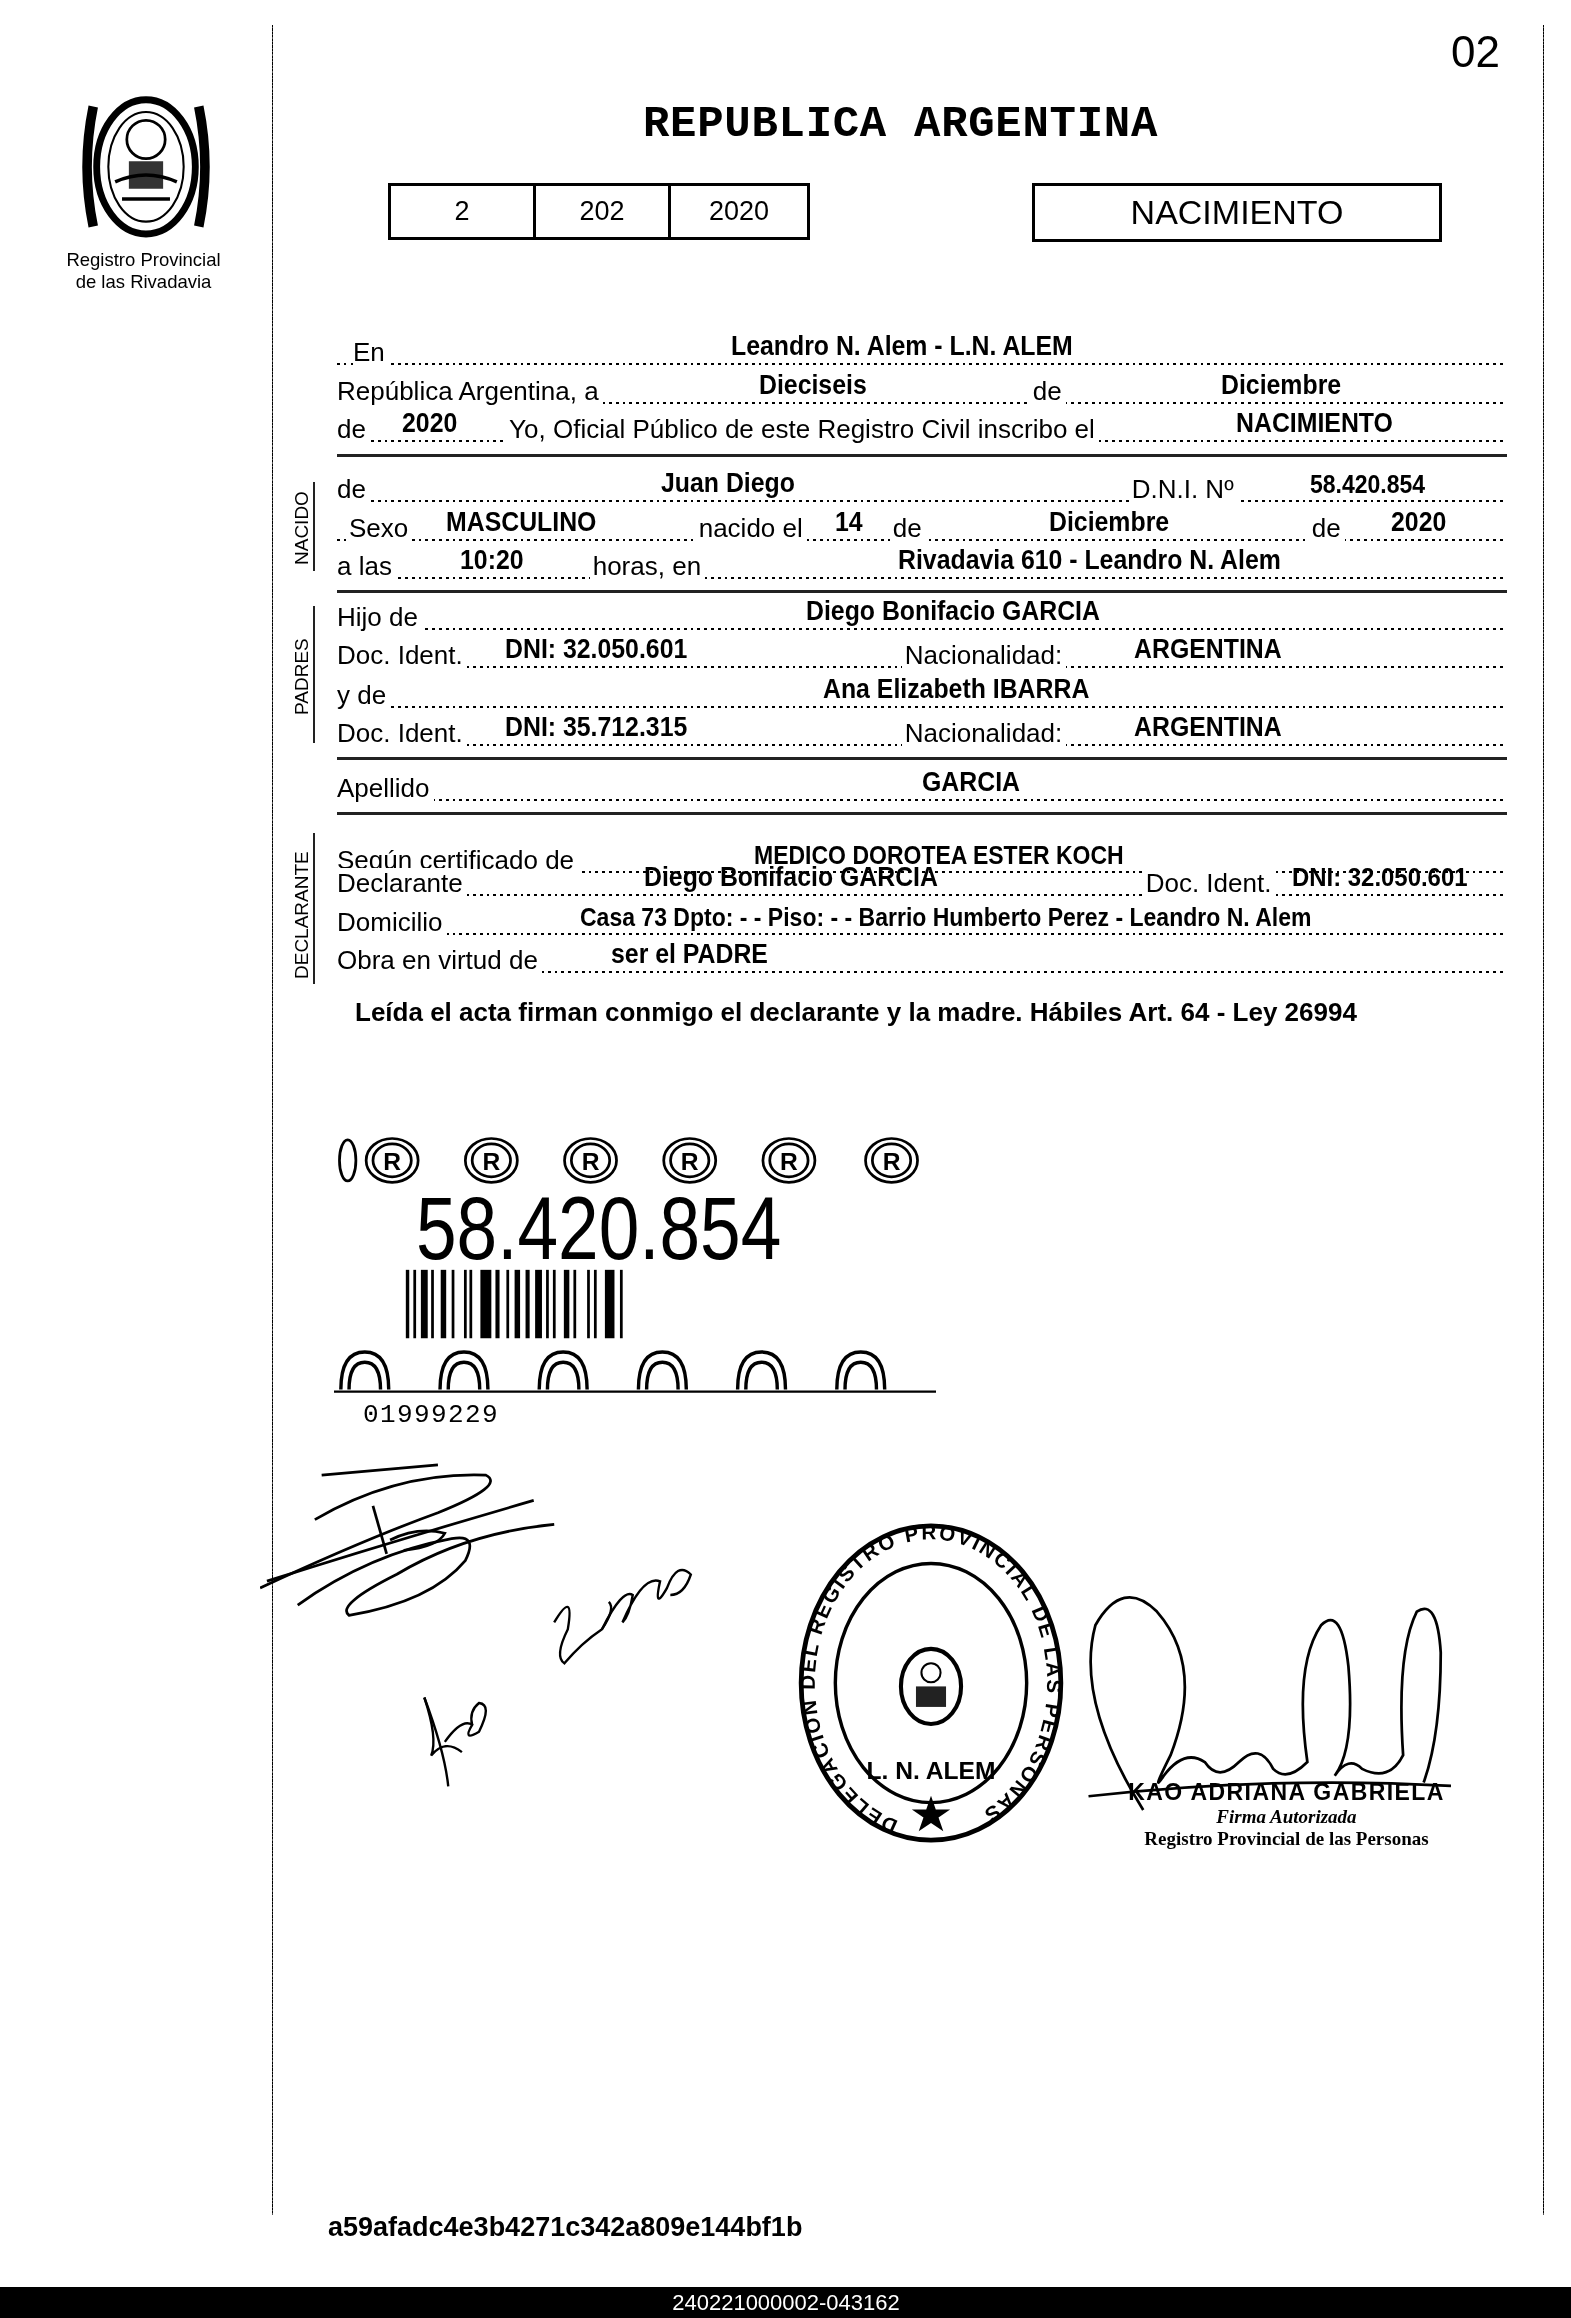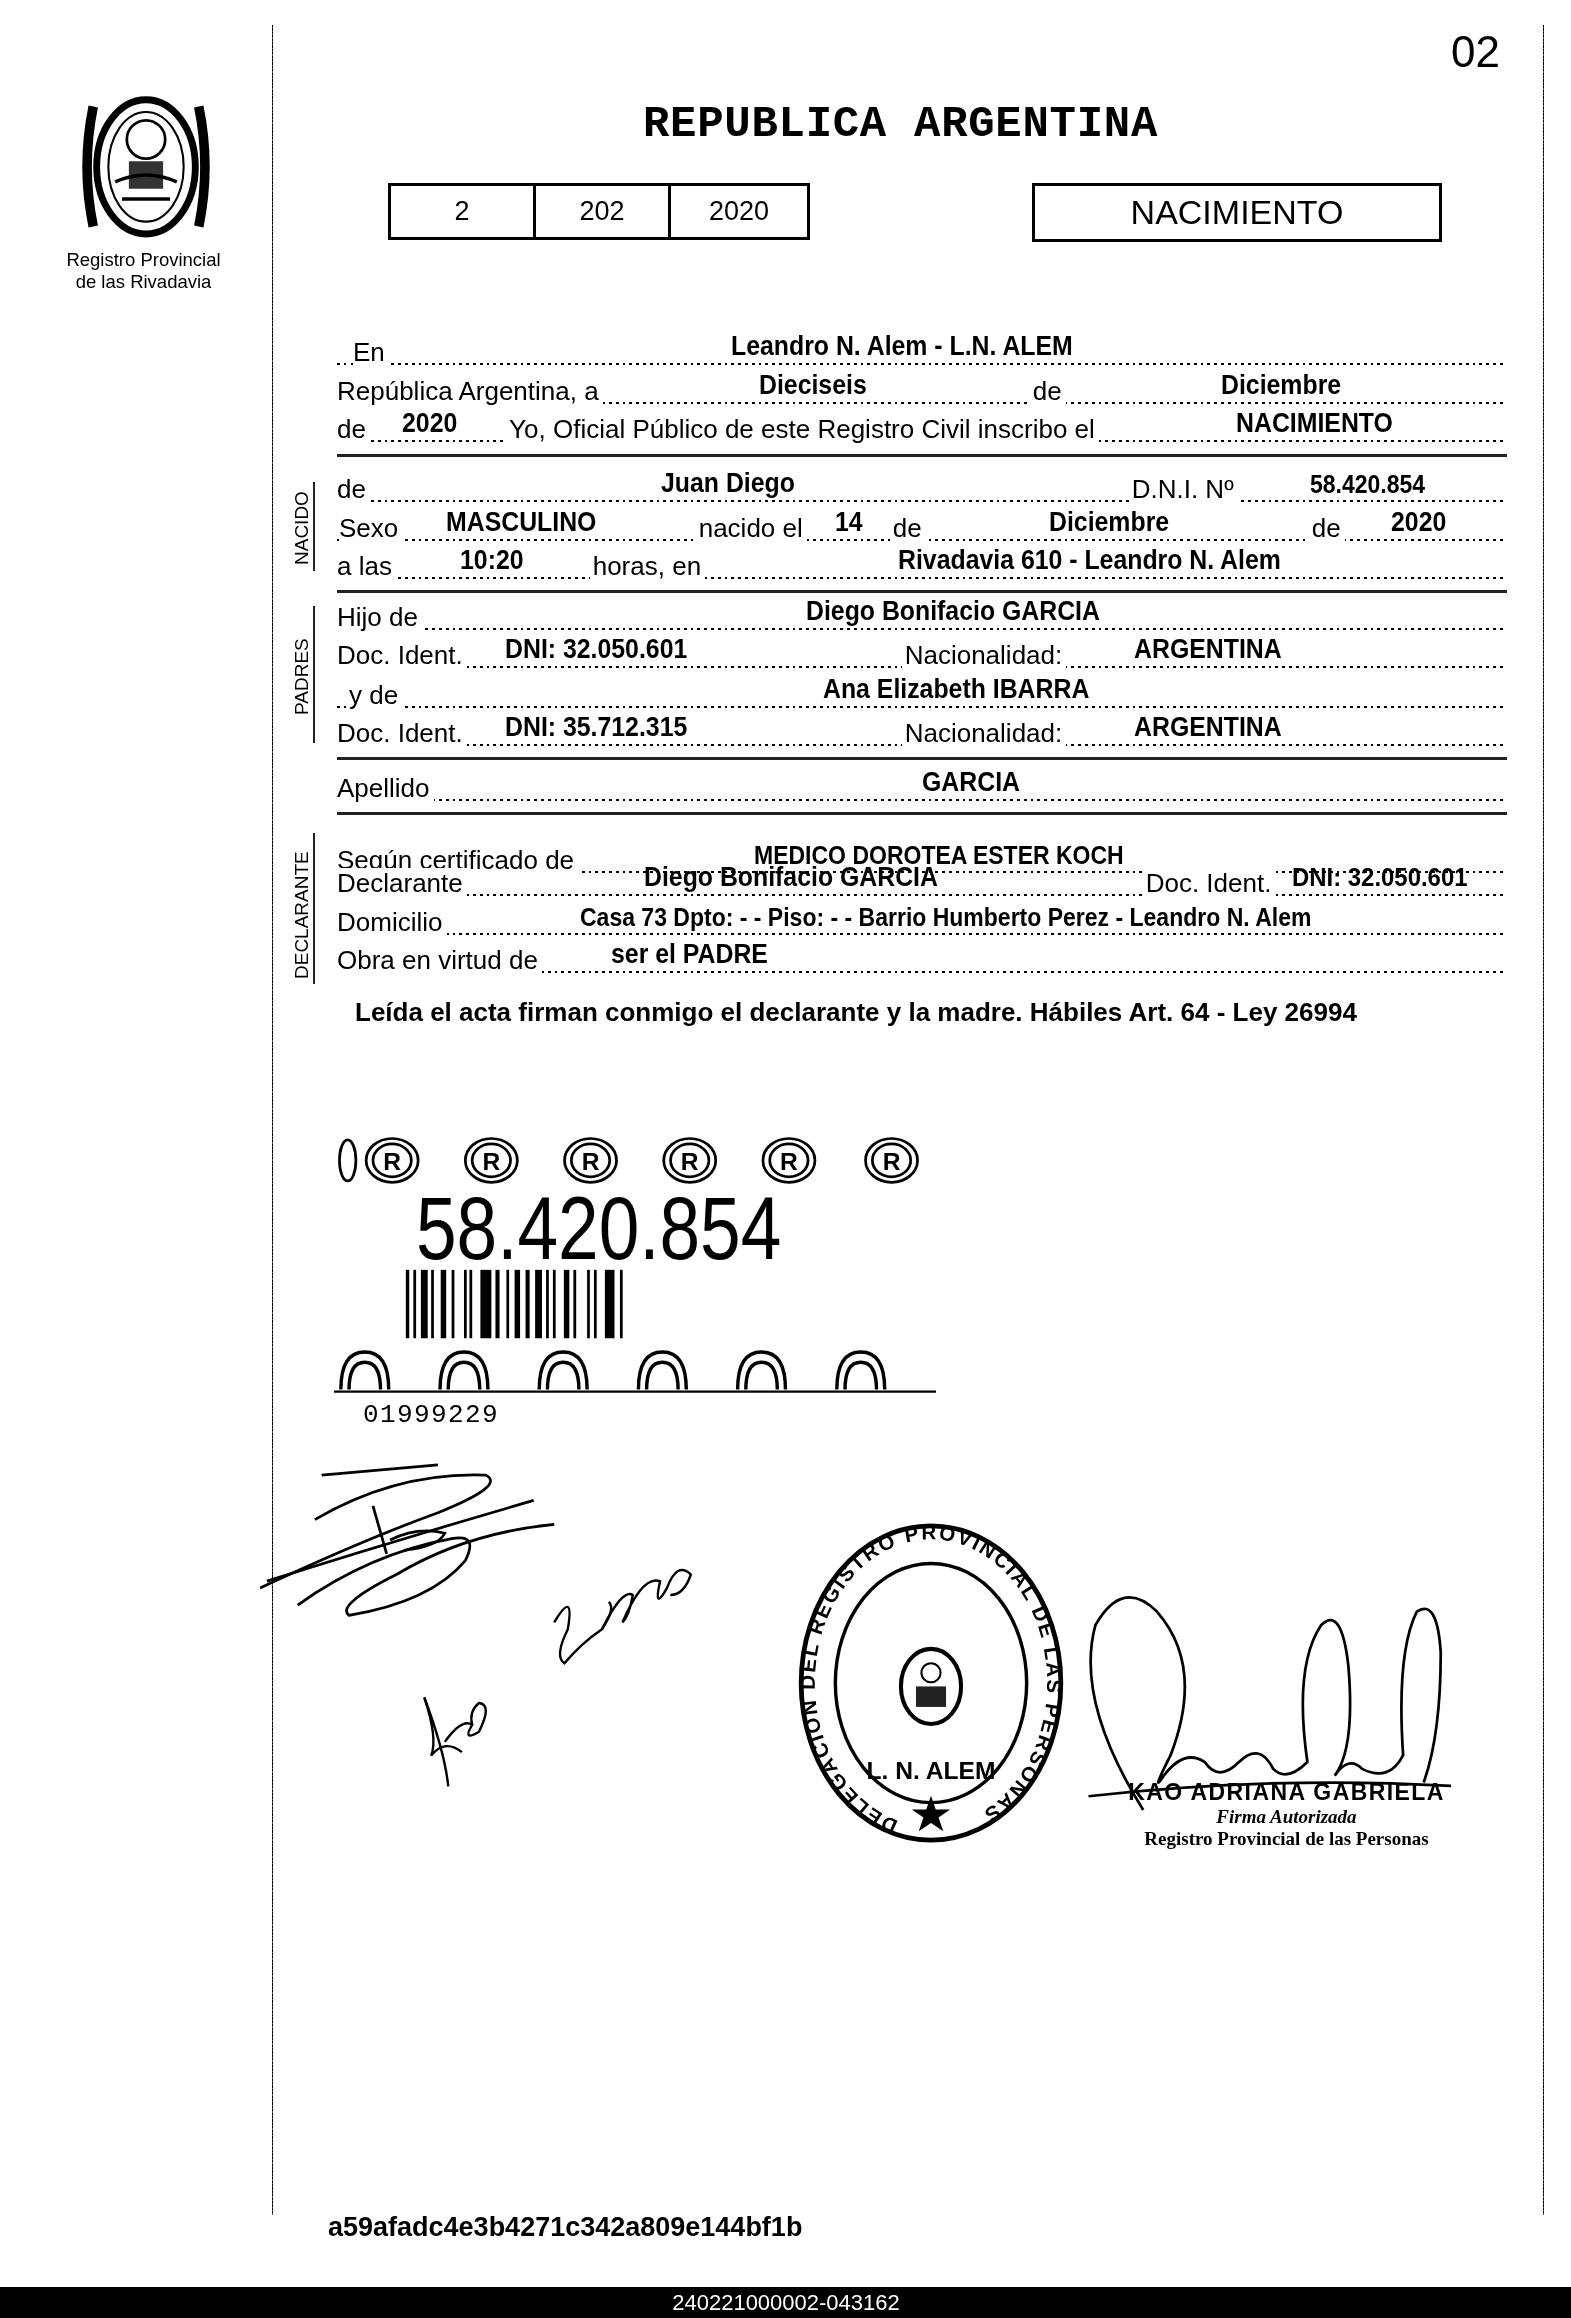--- a/index.html
+++ b/index.html
@@ -106,7 +106,7 @@
 </div>
 <div class="row" style="top:511px;">
   <div class="dots"></div>
-  <span class="lbl" style="left:2px;margin-top:15px;">Sexo</span>
+  <span class="lbl" style="left:12px;margin-top:15px;">Sexo</span>
   <span class="val" style="left:109px;">MASCULINO</span>
   <span class="lbl" style="left:359px;padding-left:2.7px;">nacido el</span>
   <span class="val" style="left:498px;">14</span>

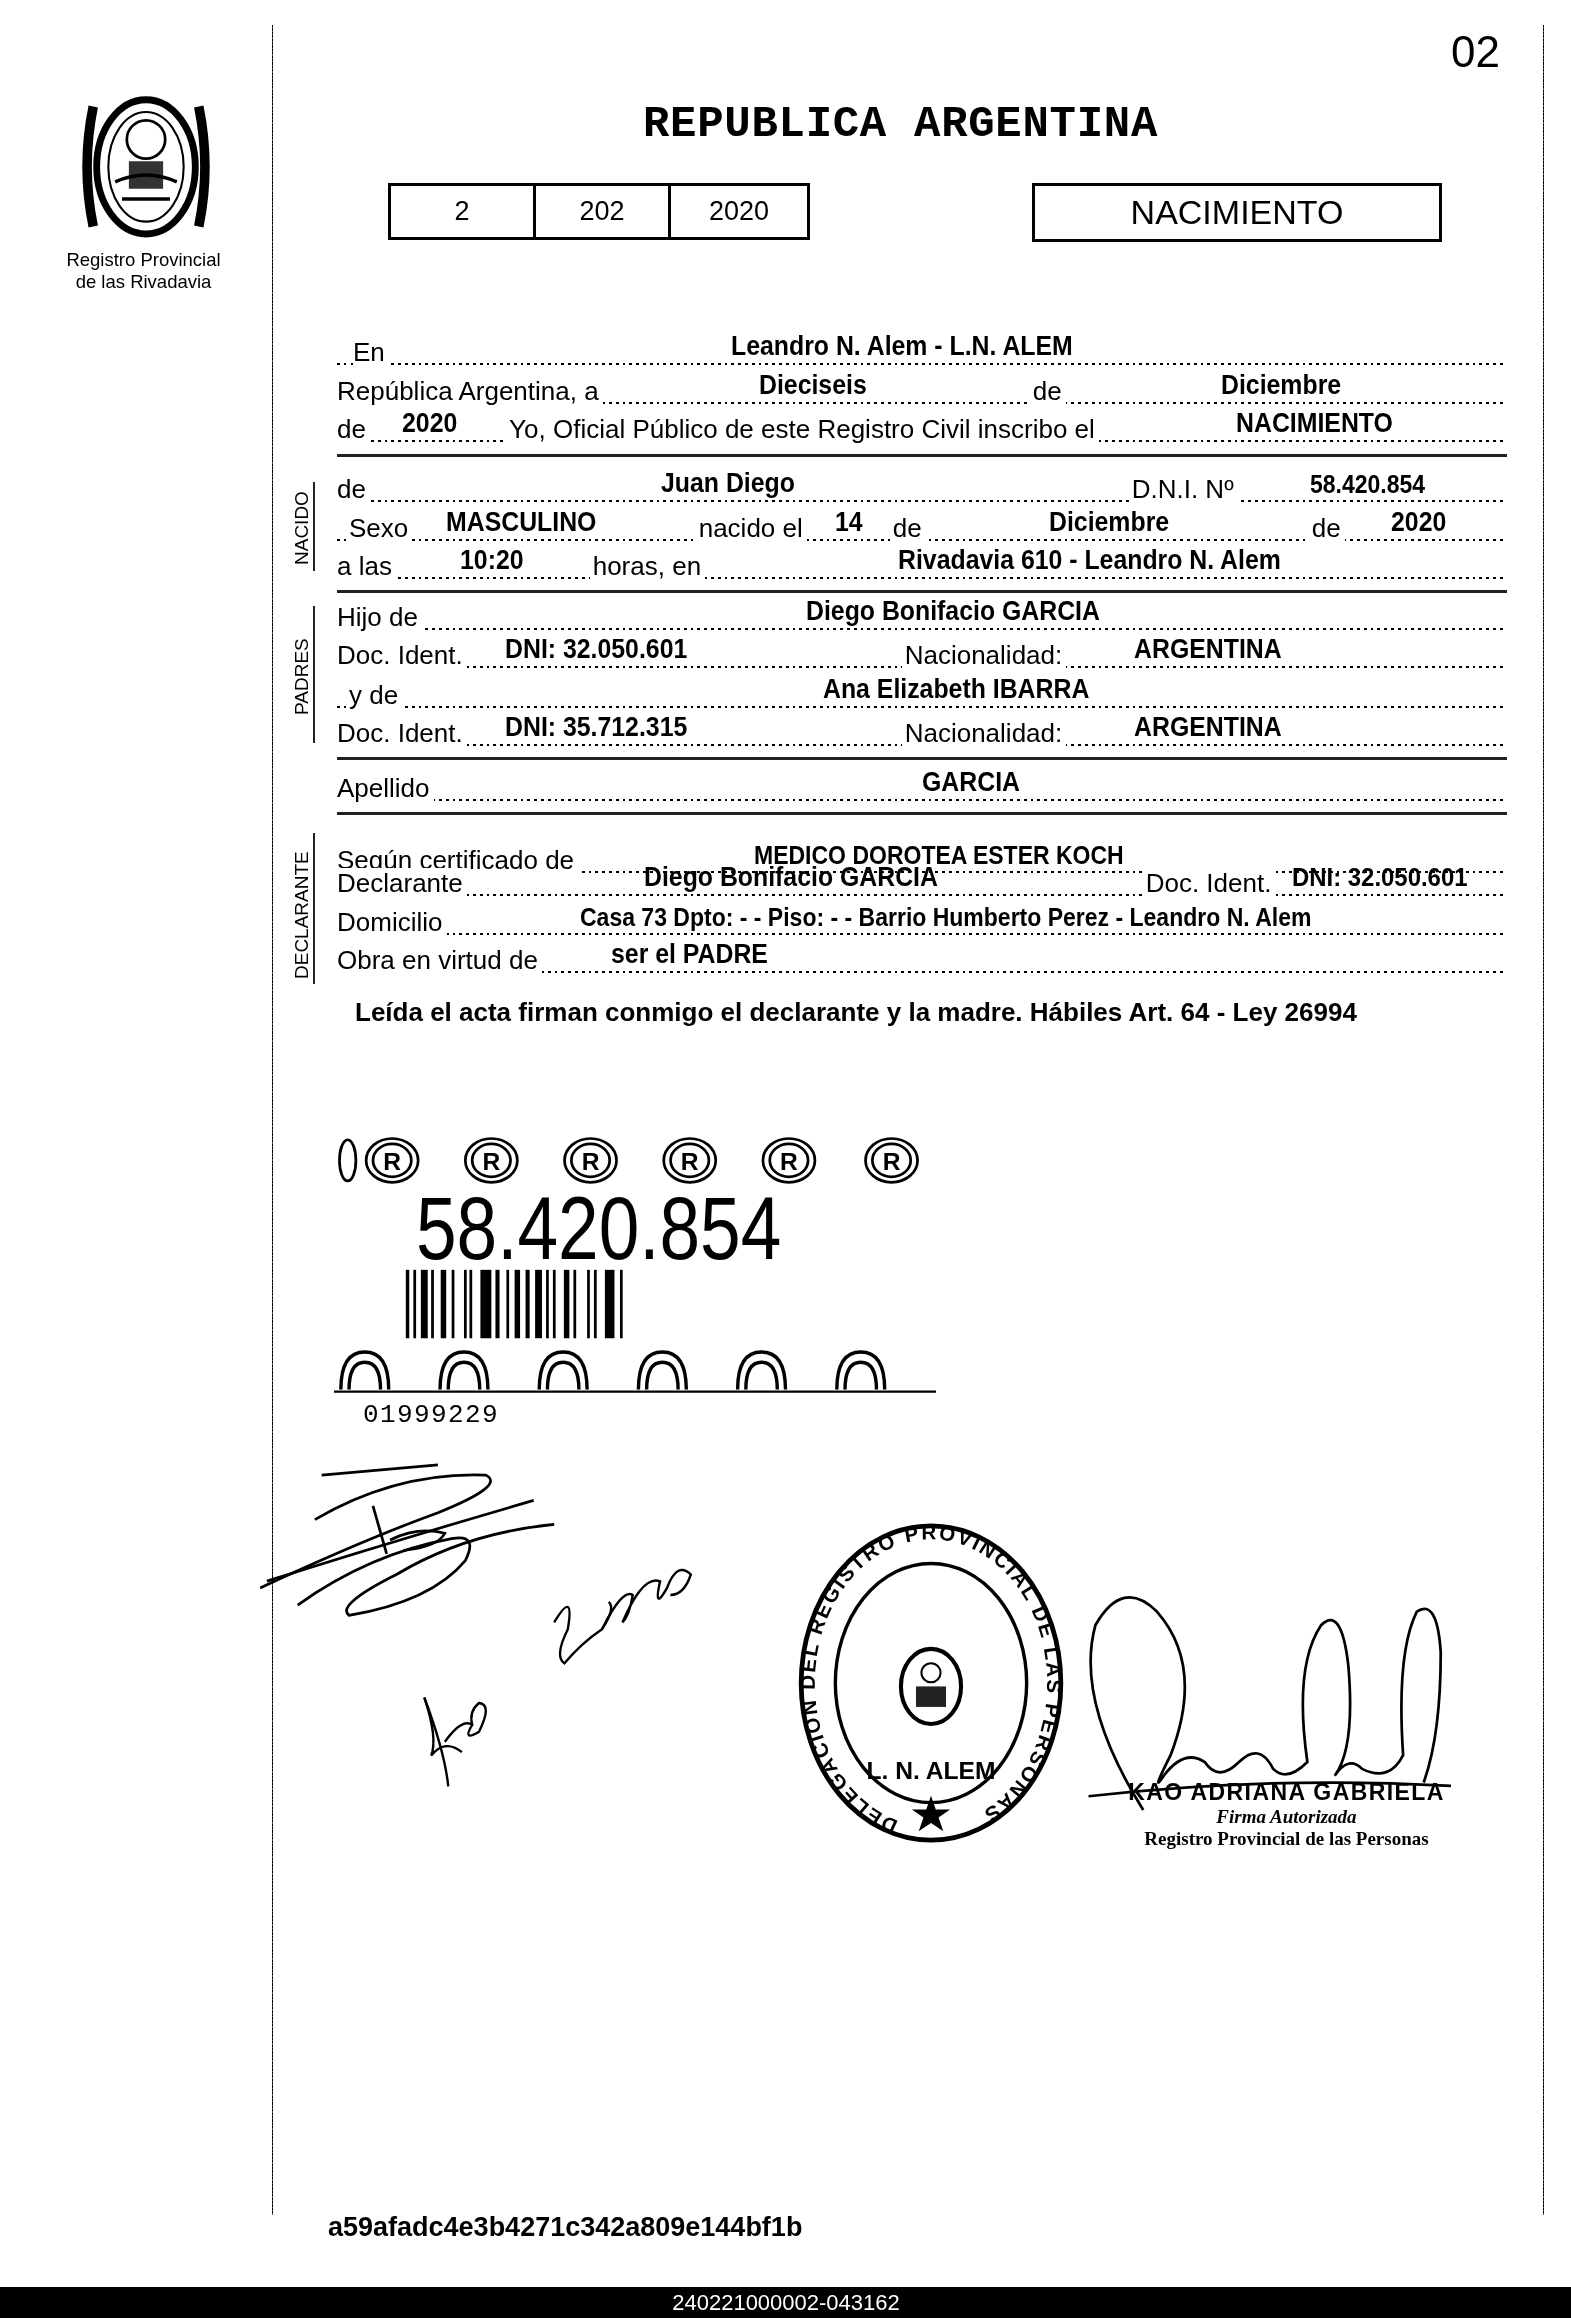--- a/index.html
+++ b/index.html
@@ -141,7 +141,7 @@
 </div>
 <div class="row" style="top:678px;">
   <div class="dots"></div>
-  <span class="lbl" style="left:12px;">y de</span>
+  <span class="lbl" style="left:0;">y de</span>
   <span class="val" style="left:486px;">Ana Elizabeth IBARRA</span>
 </div>
 <div class="row" style="top:716px;">

